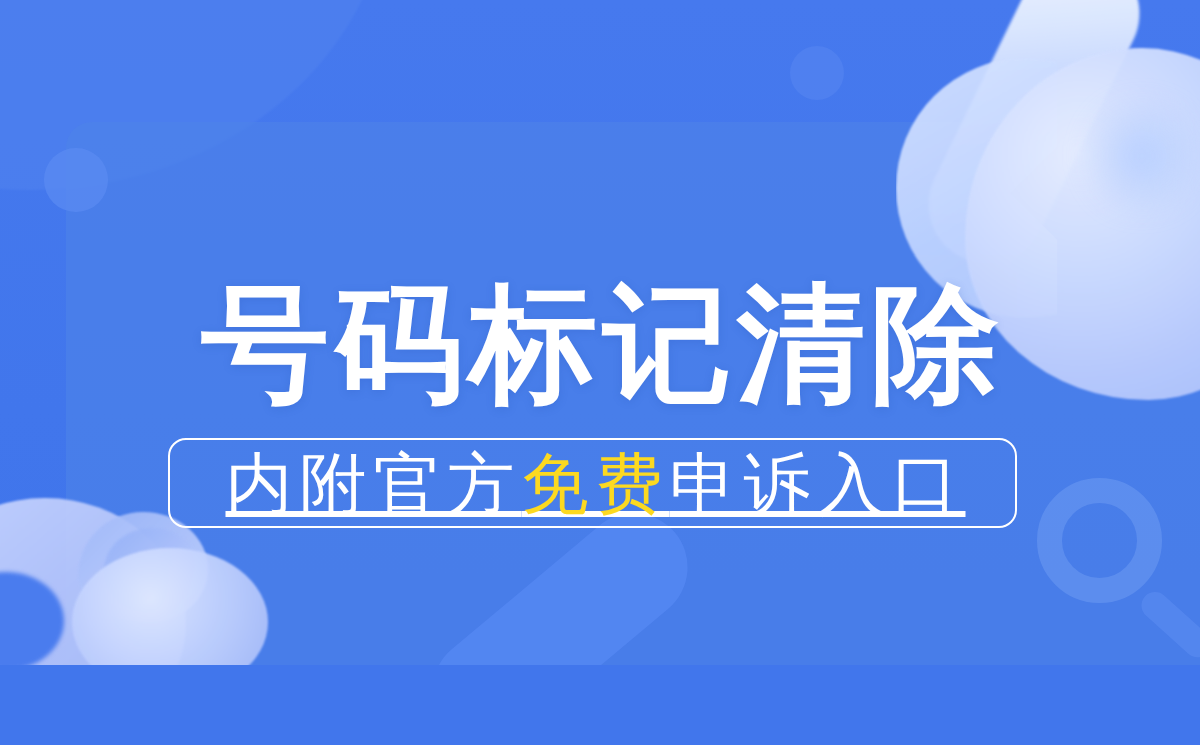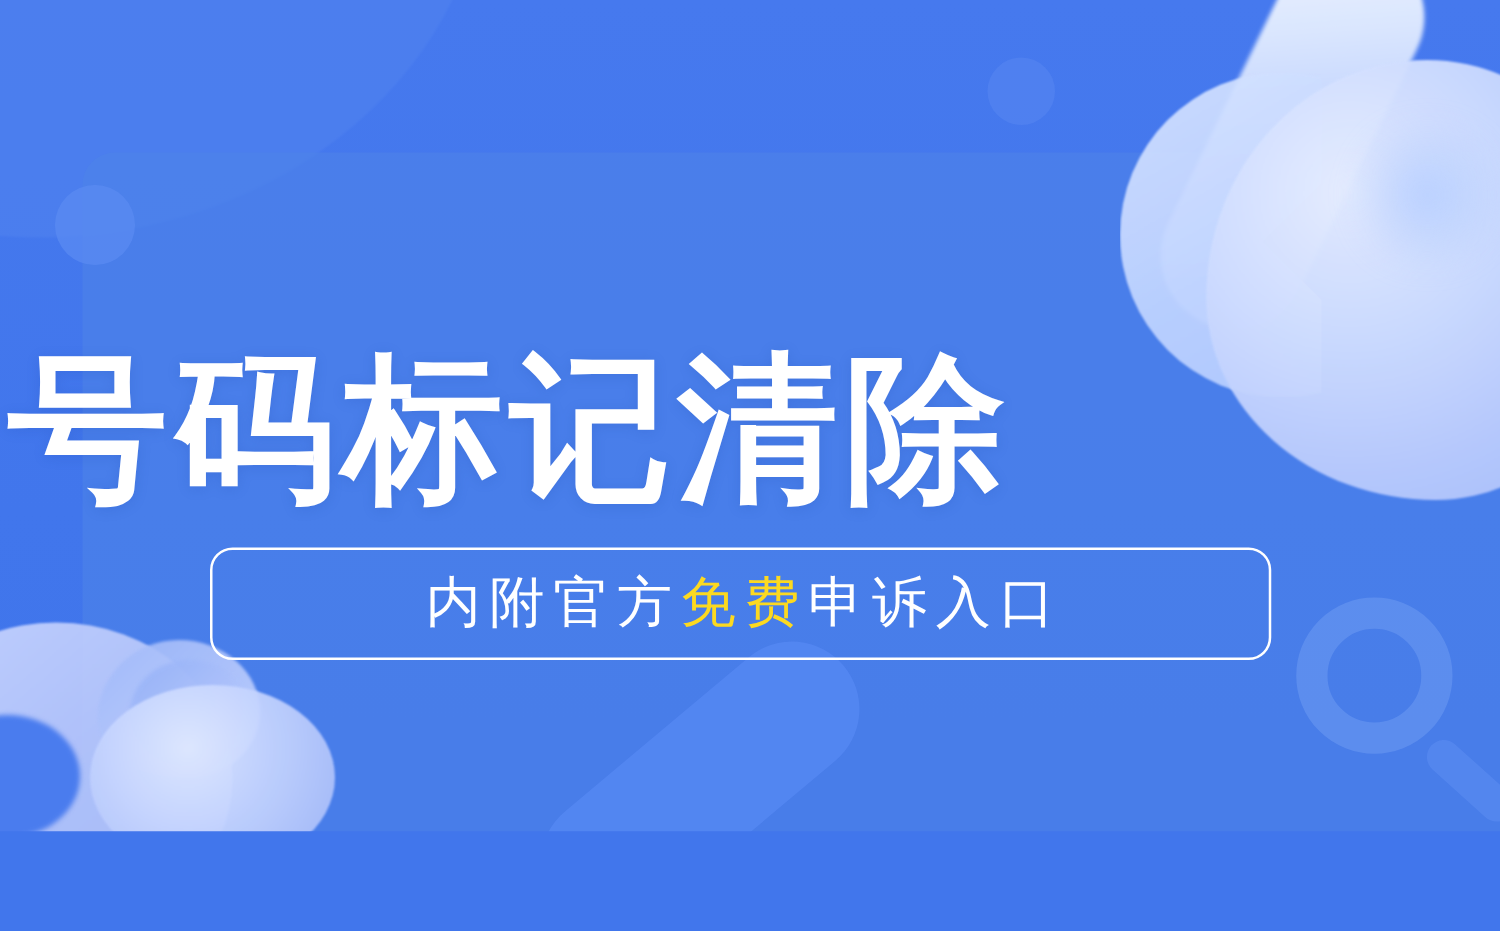--- a/index.html
+++ b/index.html
@@ -211,7 +211,7 @@
     inset: 0;
     display: flex;
     flex-direction: column;
-    align-items: flex-start;
+    align-items: center;
     justify-content: center;
   }
   .headline {

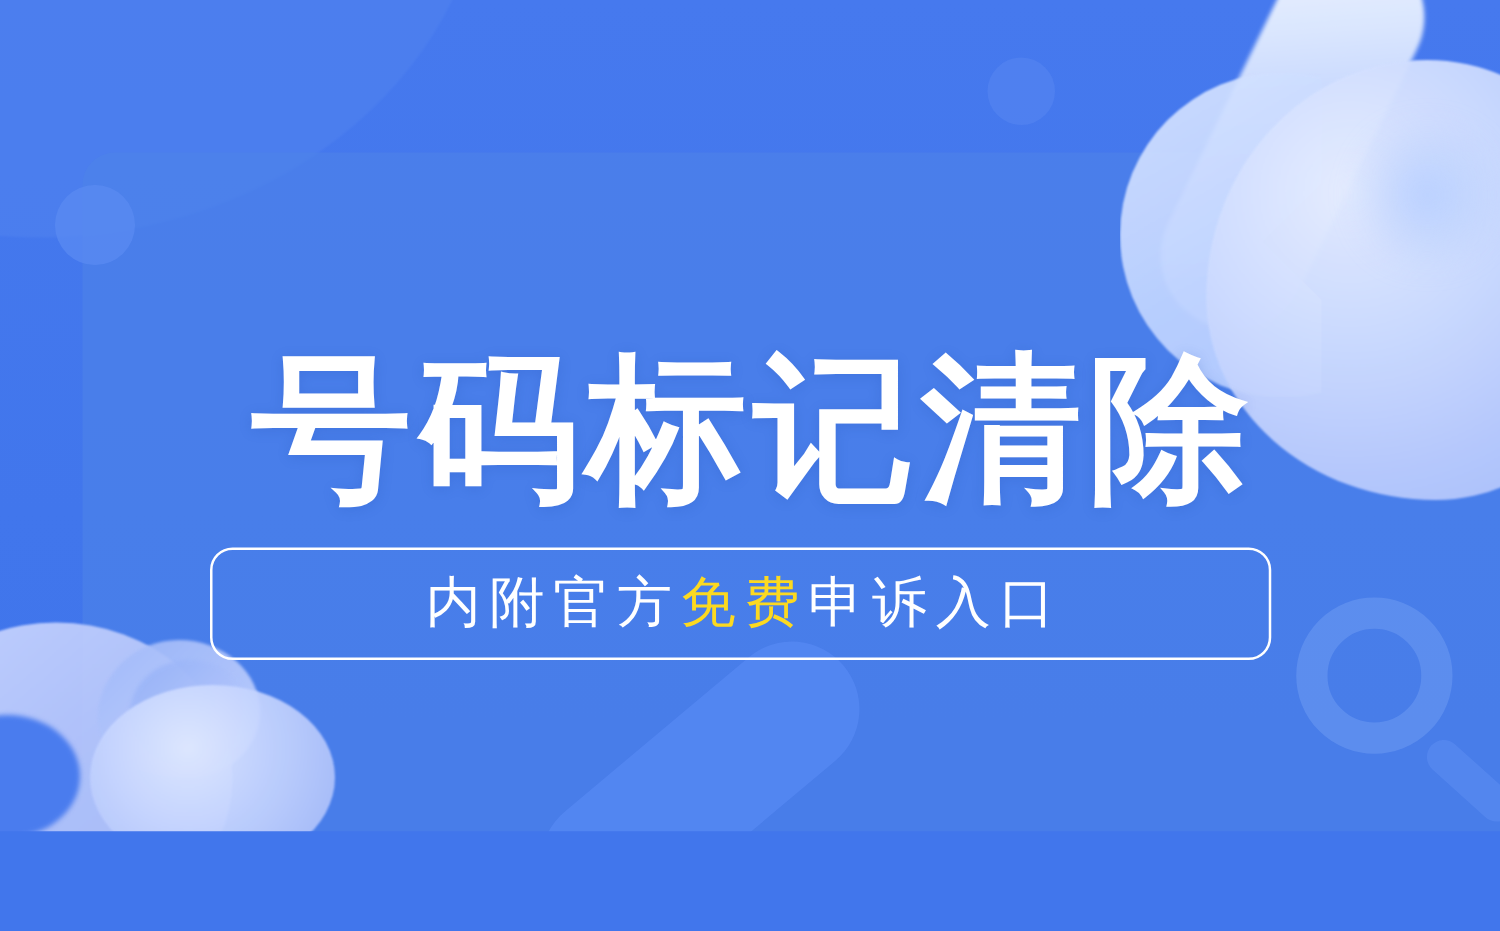--- a/index.html
+++ b/index.html
@@ -239,13 +239,14 @@
     justify-content: center;
   }
   .subtitle {
-    font-size: 44px;
+    font-size: 67px;
     font-weight: 400;
     line-height: 1;
     letter-spacing: 7px;
     color: #ffffff;
     white-space: nowrap;
     margin-left: 6px;
+    text-decoration: underline;
   }
   .subtitle .hl { color: #fcd920; }
 </style>

